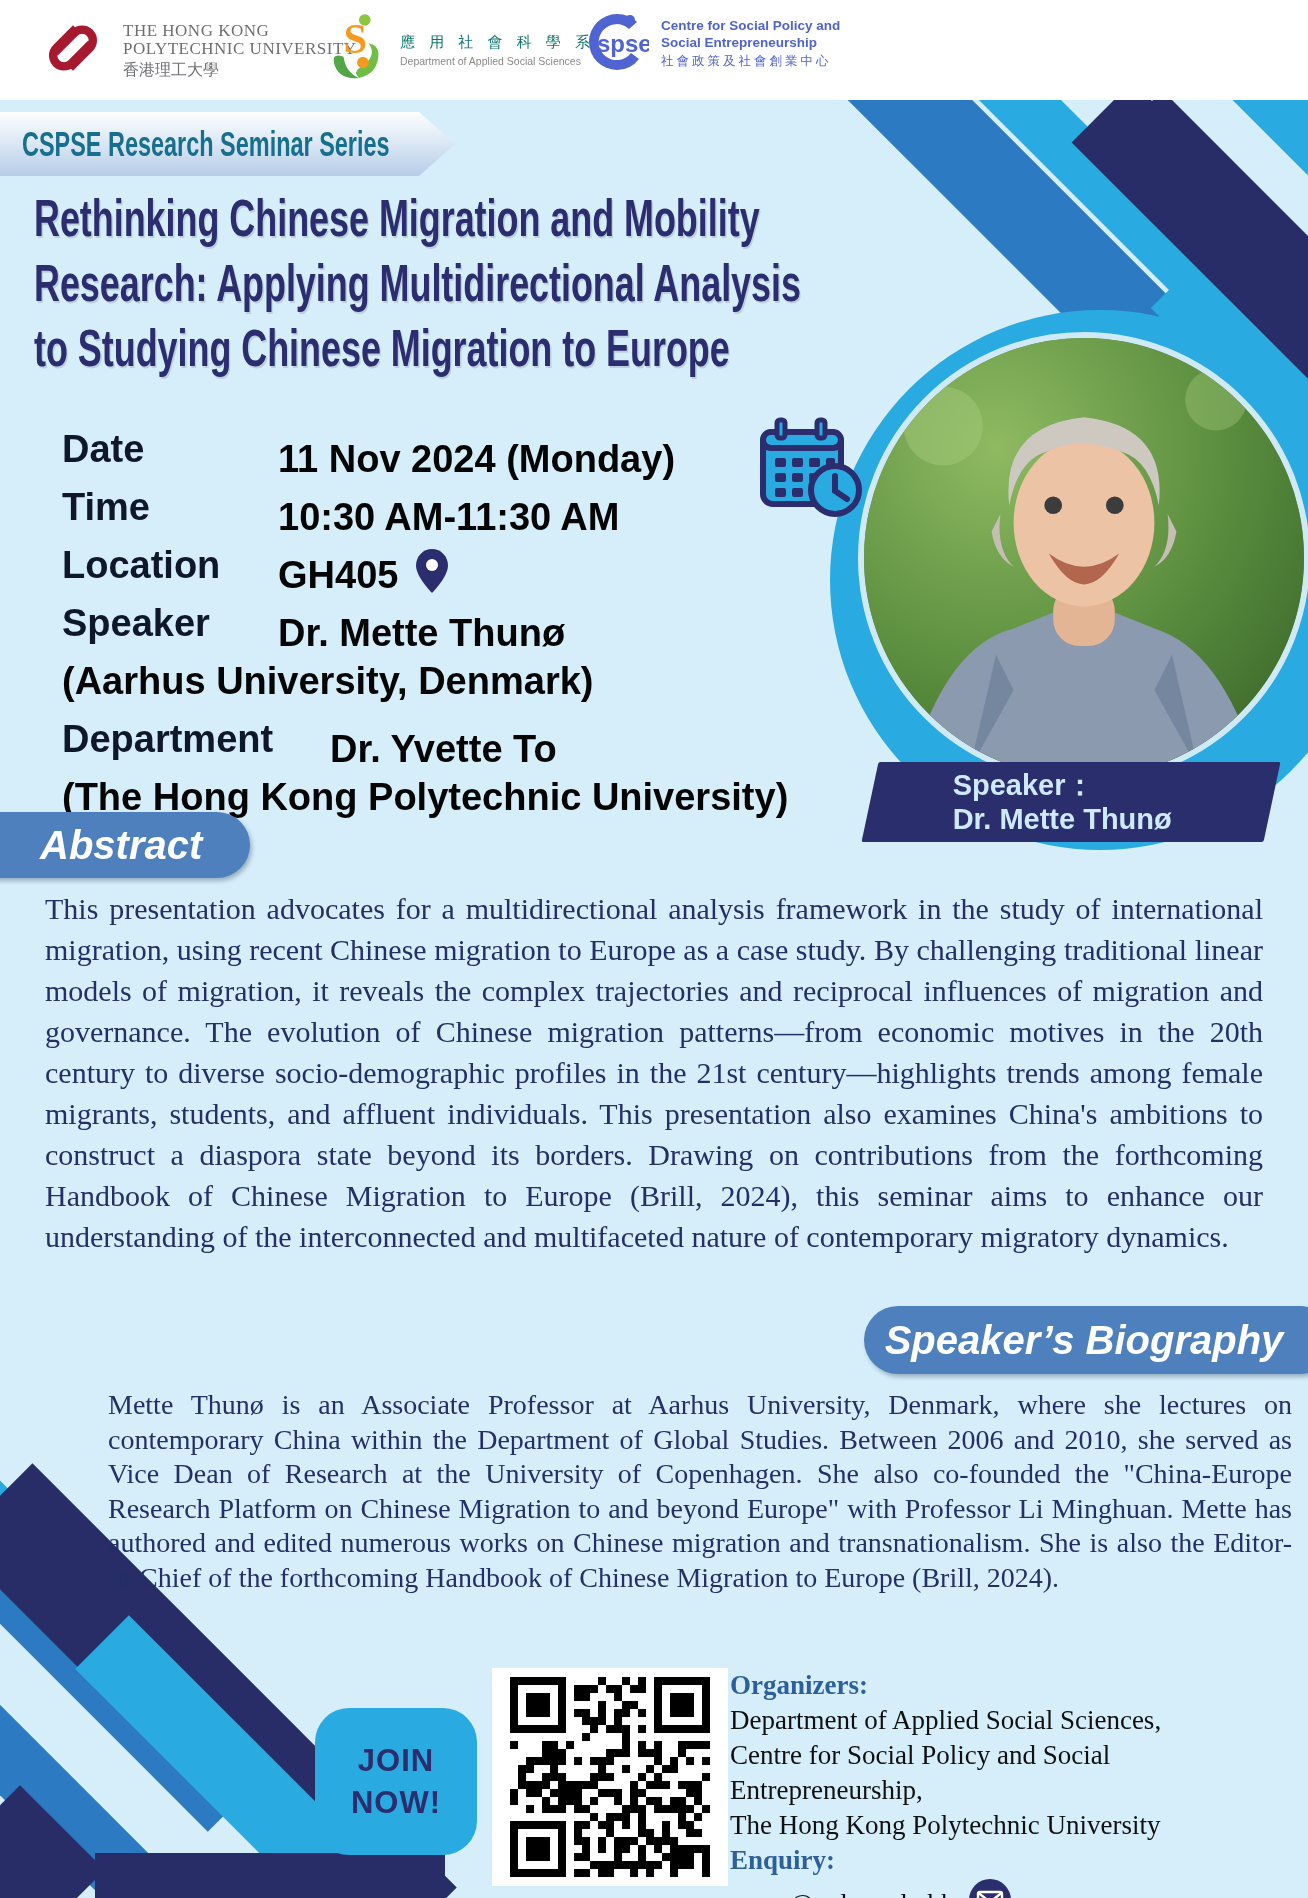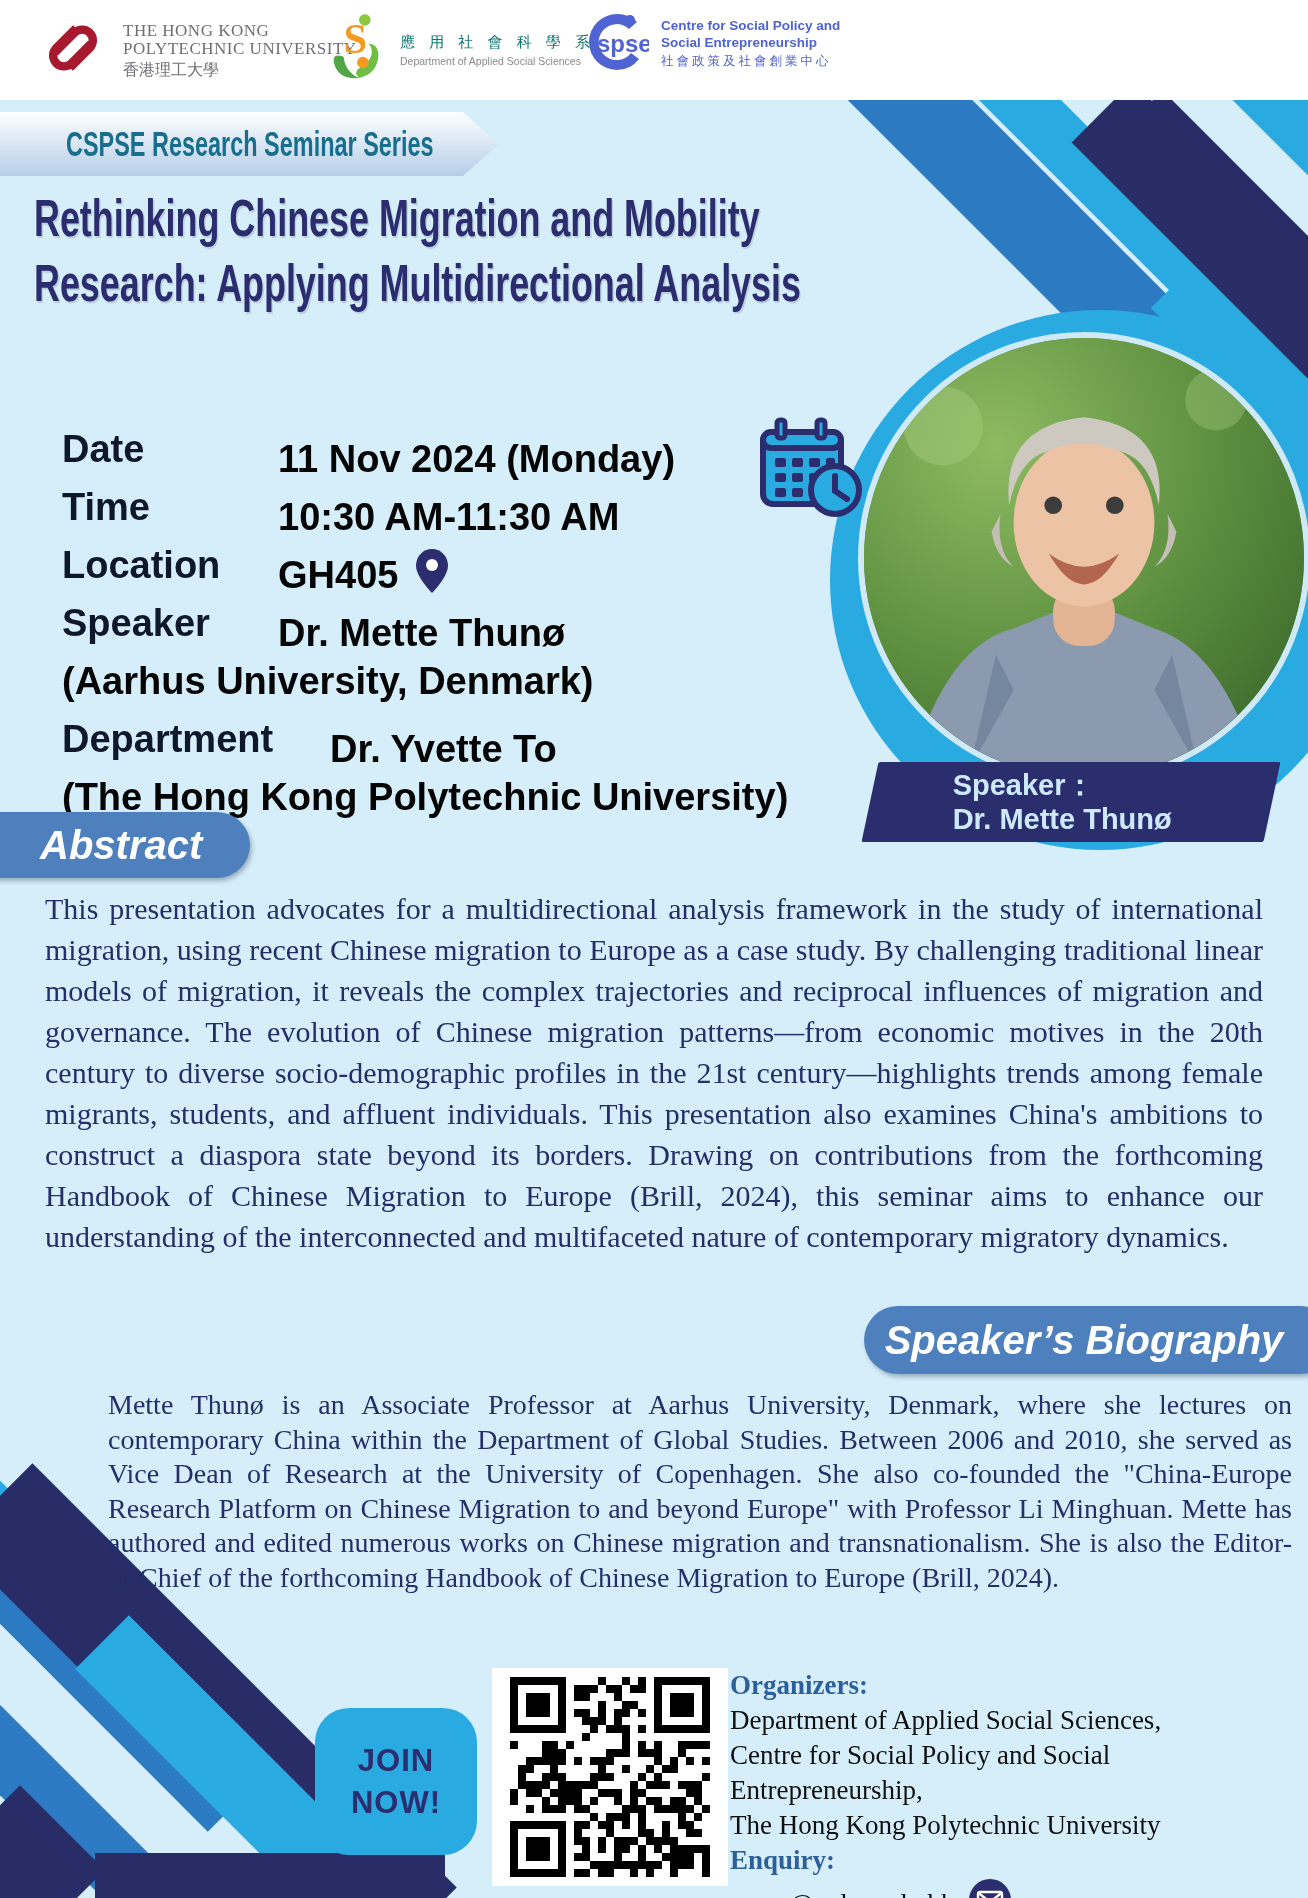--- a/index.html
+++ b/index.html
@@ -31,7 +31,7 @@
     position:absolute;left:0;top:112px;width:455px;height:64px;z-index:3;
     background:linear-gradient(180deg,#fdfeff 0%,#dde9f5 45%,#b7cde8 100%);
     clip-path:polygon(0 0,calc(100% - 36px) 0,100% 50%,calc(100% - 36px) 100%,0 100%);
-    display:flex;align-items:center;padding-left:44px;
+    display:flex;align-items:center;
   }
   .banner span{
     color:#176f8d;font-size:35px;font-weight:bold;white-space:nowrap;

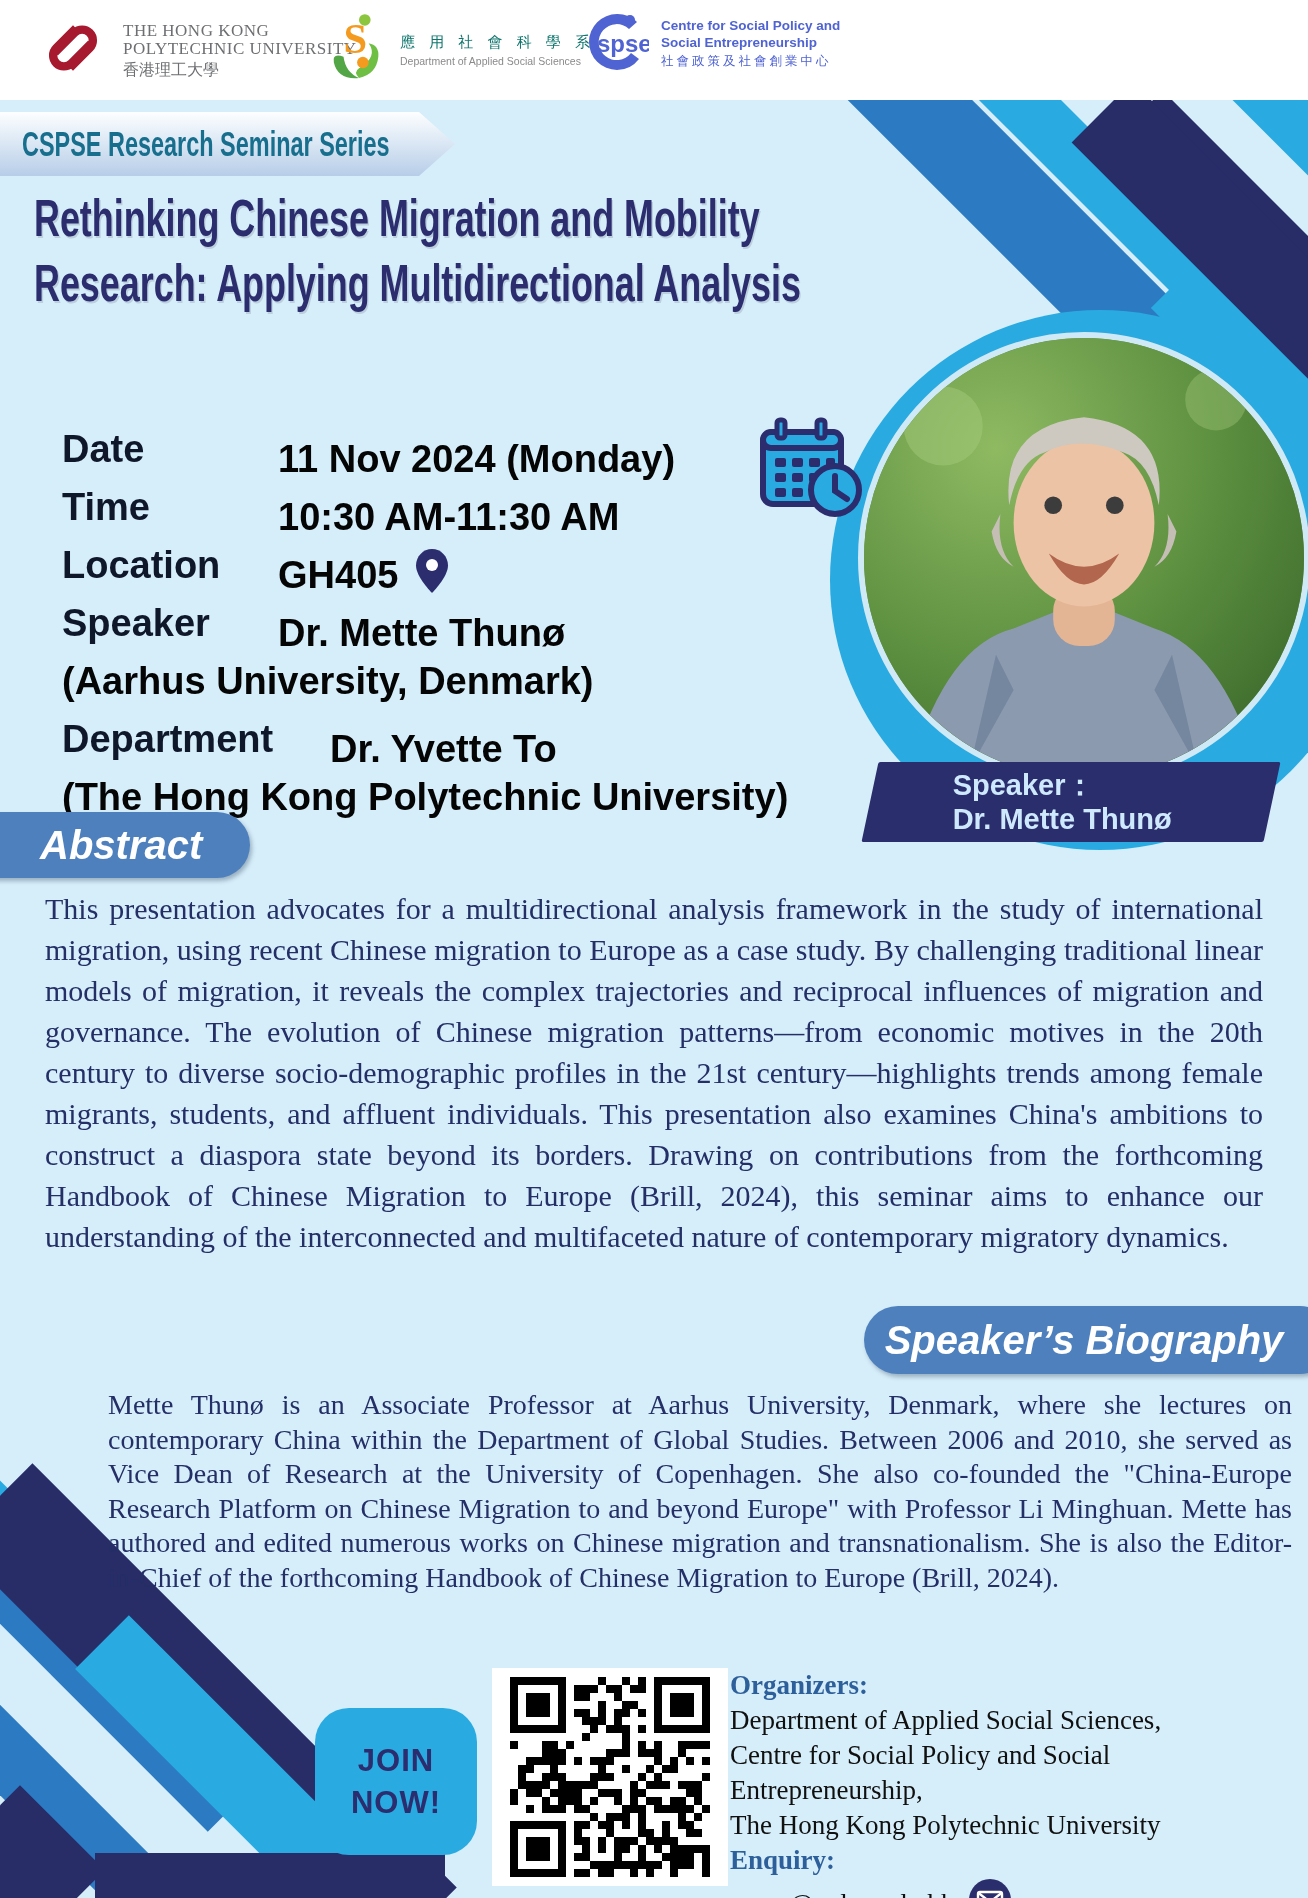--- a/index.html
+++ b/index.html
@@ -177,6 +177,7 @@
 <div class="title">
   <span class="line"><span>Rethinking Chinese Migration and Mobility</span></span>
   <span class="line"><span>Research: Applying Multidirectional Analysis</span></span>
+  <span class="line"><span>to Studying Chinese Migration to Europe</span></span>
 </div>
 
 <div class="photo-wrap">

